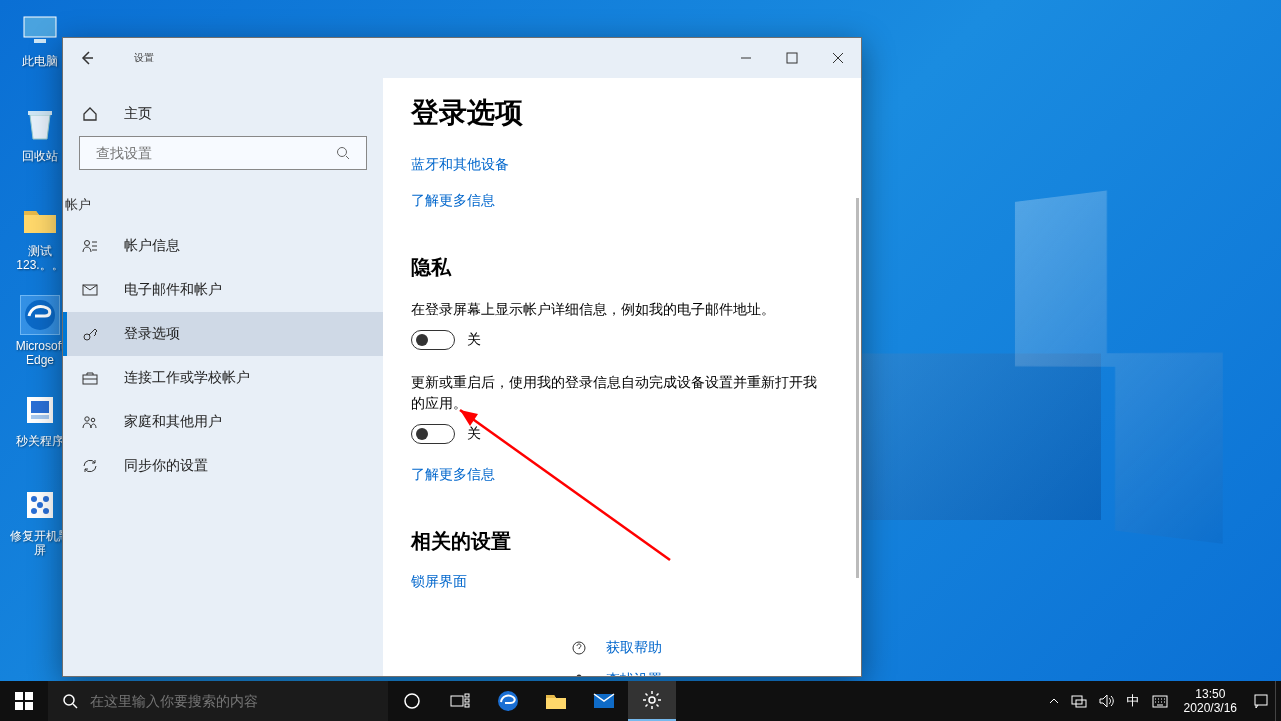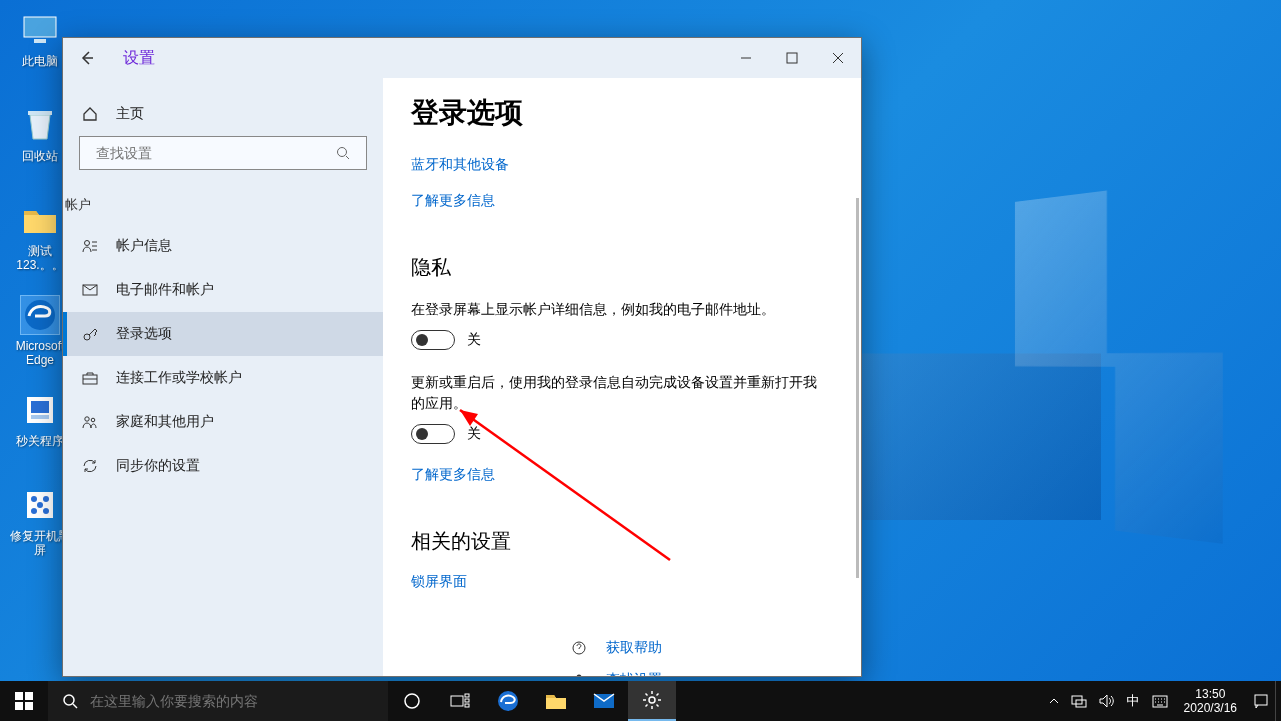--- a/index.html
+++ b/index.html
@@ -21,7 +21,7 @@
 .settings-window { position: absolute; left: 62px; top: 37px; width: 800px; height: 640px; background: #fff; box-shadow: 0 8px 30px rgba(0,0,0,0.4); display: flex; flex-direction: column; border: 1px solid #6f6f6f; }
 .titlebar { height: 40px; display: flex; align-items: center; background: #e8eff7; }
 .back-btn { width: 48px; height: 40px; display: flex; align-items: center; justify-content: center; cursor: pointer; color: #333; }
-.title-text { font-size: 16px; color: #6d28d9; margin-left: 12px; flex: 1; }
+.title-text { font-size: 10px; color: #404040; margin-left: 23px; flex: 1; }
 .win-controls { display: flex; }
 .win-btn { width: 46px; height: 40px; display: flex; align-items: center; justify-content: center; cursor: pointer; }
 

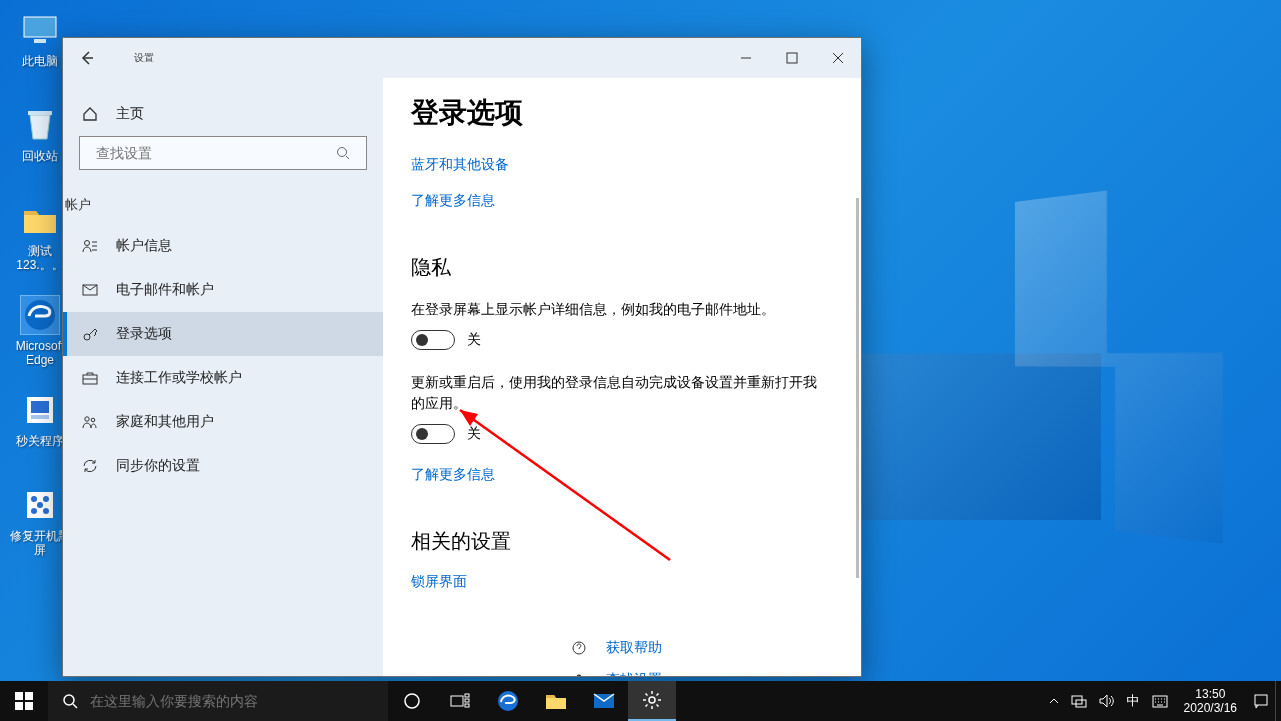--- a/index.html
+++ b/index.html
@@ -29,7 +29,7 @@
 
 
 .sidebar { width: 320px; background: #e8eff7; display: flex; flex-direction: column; padding-top: 14px; }
-.side-item { height: 44px; display: flex; align-items: center; padding-left: 18px; cursor: pointer; font-size: 14px; color: #222; gap: 17px; }
+.side-item { height: 44px; display: flex; align-items: center; padding-left: 18px; cursor: pointer; font-size: 14px; color: #222; gap: 25px; }
 .side-item.active { background: #cfd9e6; border-left: 4px solid #0078d4; padding-left: 14px; }
 .side-item .ic { width: 18px; height: 18px; display: flex; align-items: center; justify-content: center; color: #333; }
 .searchbox { margin: 0 16px 14px 16px; height: 34px; border: 1px solid #888; background: #f7faff; display: flex; align-items: center; padding: 0 16px; }

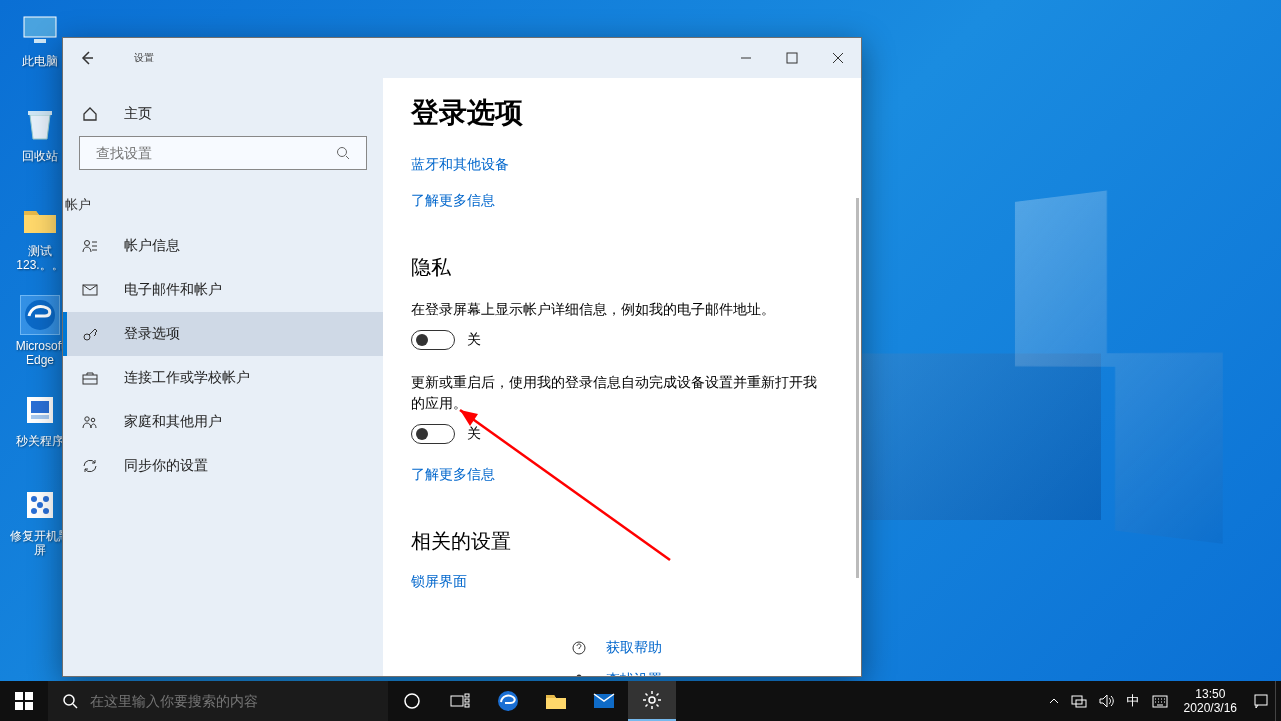--- a/index.html
+++ b/index.html
@@ -40,7 +40,7 @@
 .content { flex: 1; background: #fff; padding: 16px 40px 0 28px; overflow-y: auto; position: relative; }
 .content h1 { font-size: 28px; font-weight: 600; color: #000; margin-bottom: 24px; }
 .link { color: #0066cc; font-size: 14px; cursor: pointer; display: block; margin-bottom: 18px; }
-.content h2 { font-size: 20px; font-weight: 400; margin-top: 44px; margin-bottom: 18px; color: #000; }
+.content h2 { font-size: 20px; font-weight: 700; margin-top: 44px; margin-bottom: 18px; color: #000; }
 .content p { font-size: 14px; color: #000; line-height: 1.5; margin-bottom: 10px; }
 
 .toggle-row { display: flex; align-items: center; gap: 12px; margin-bottom: 22px; }

